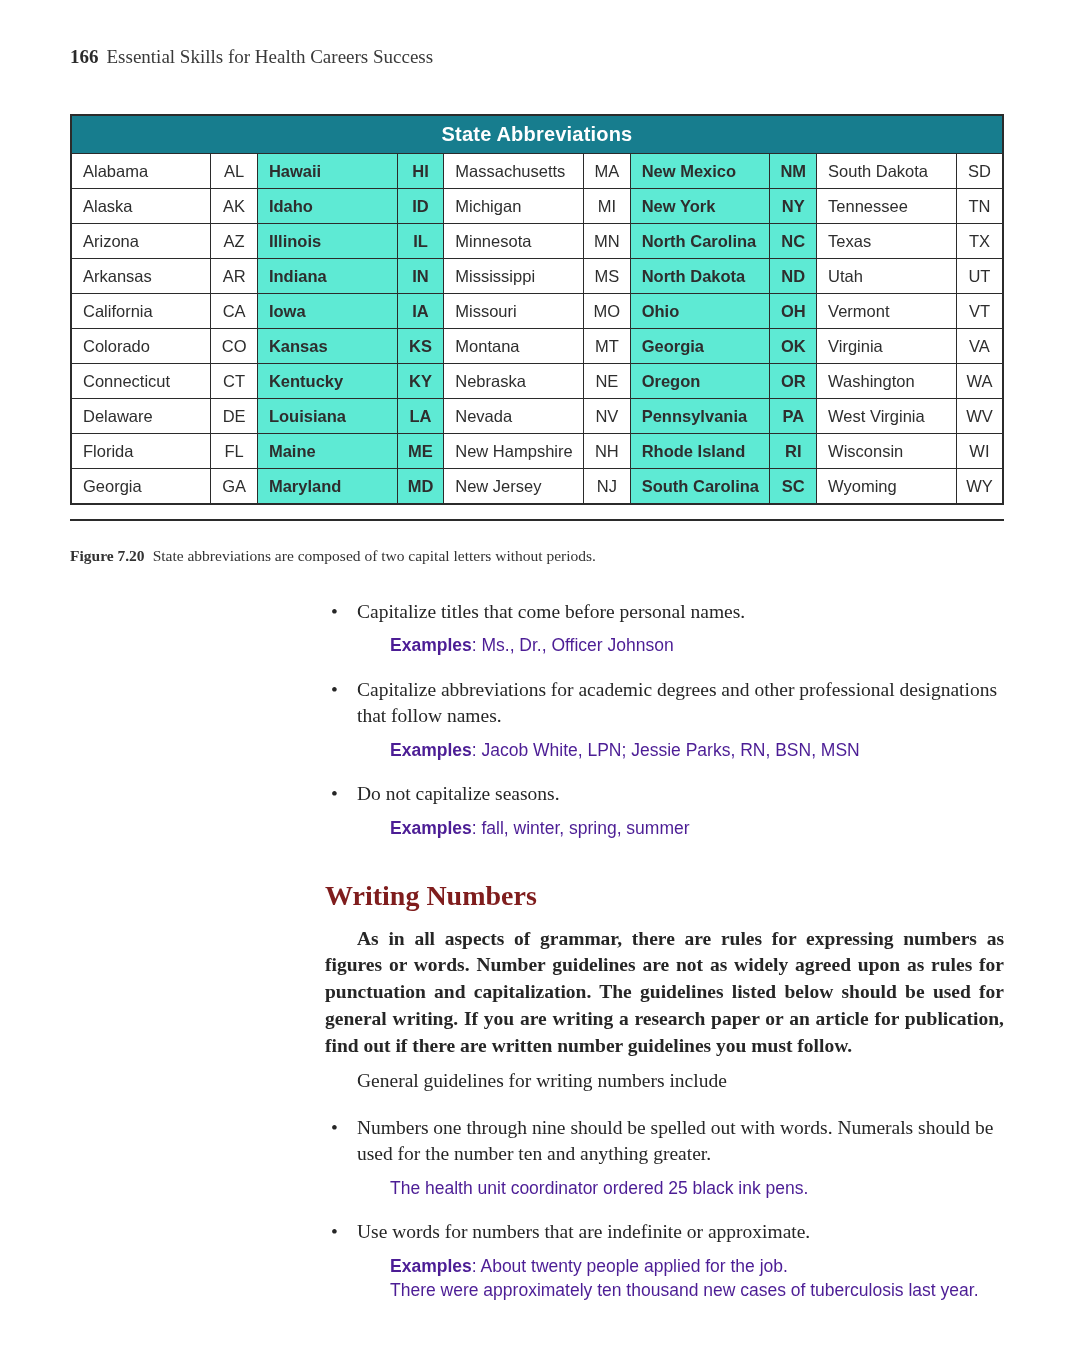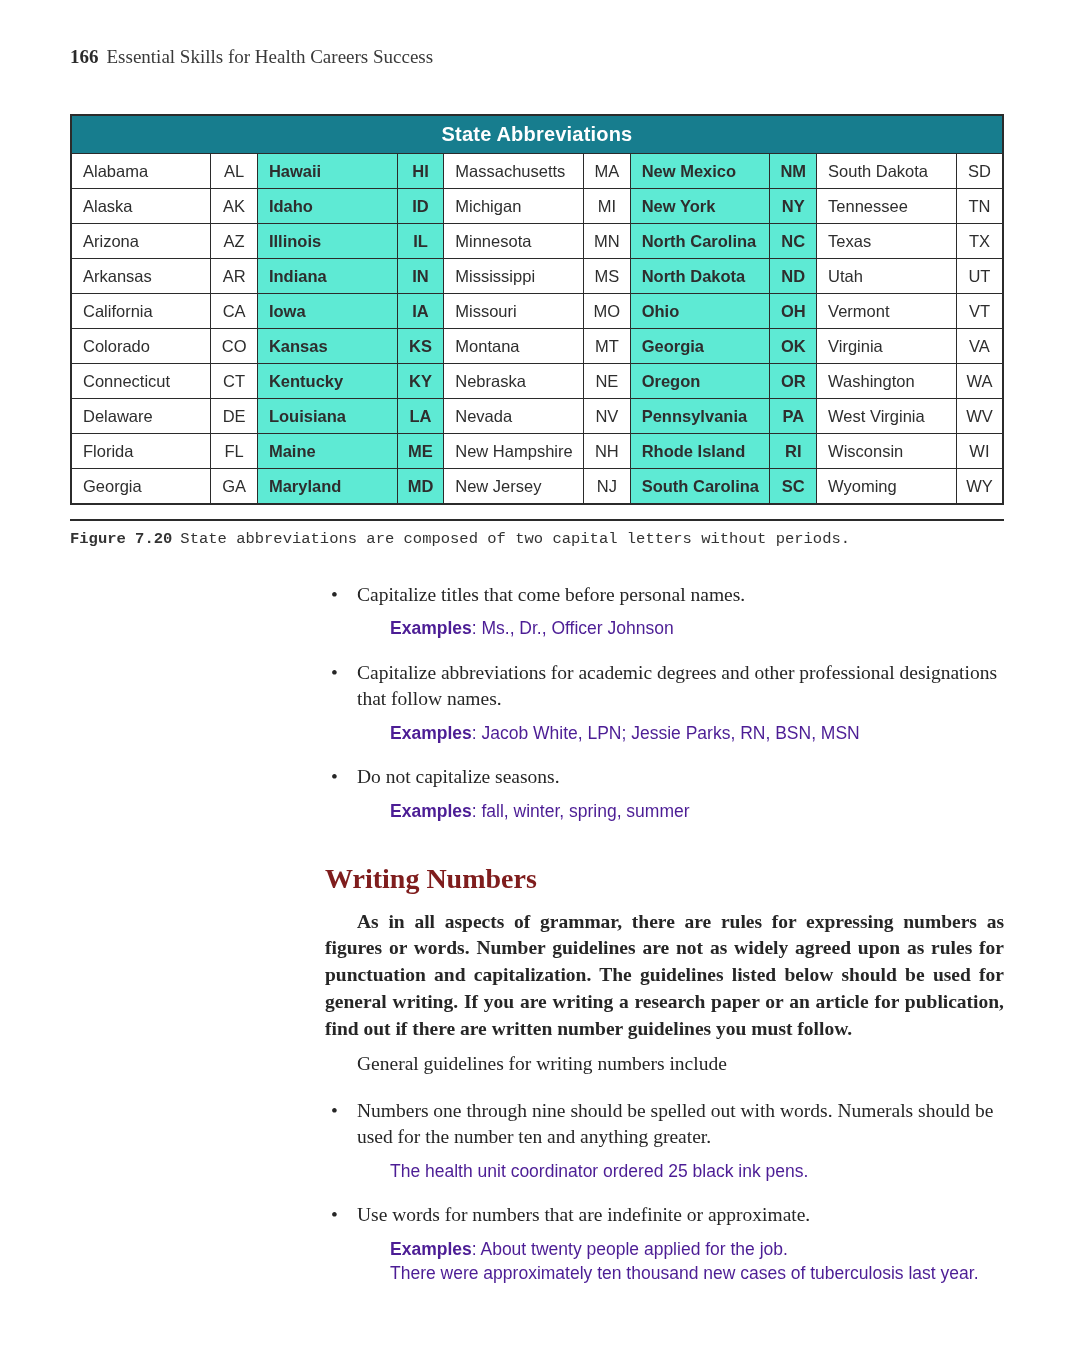--- a/index.html
+++ b/index.html
@@ -50,8 +50,8 @@
   .caption{
     margin-top:14px;
     border-top:2px solid #2b2b2b;
-    padding-top:9px;
-    font-family:Liberation Mono, monospace;
+    padding-top:26px;
+    font-family:Liberation Serif, serif;
     font-size:15.5px;
     color:#333333;
   }

